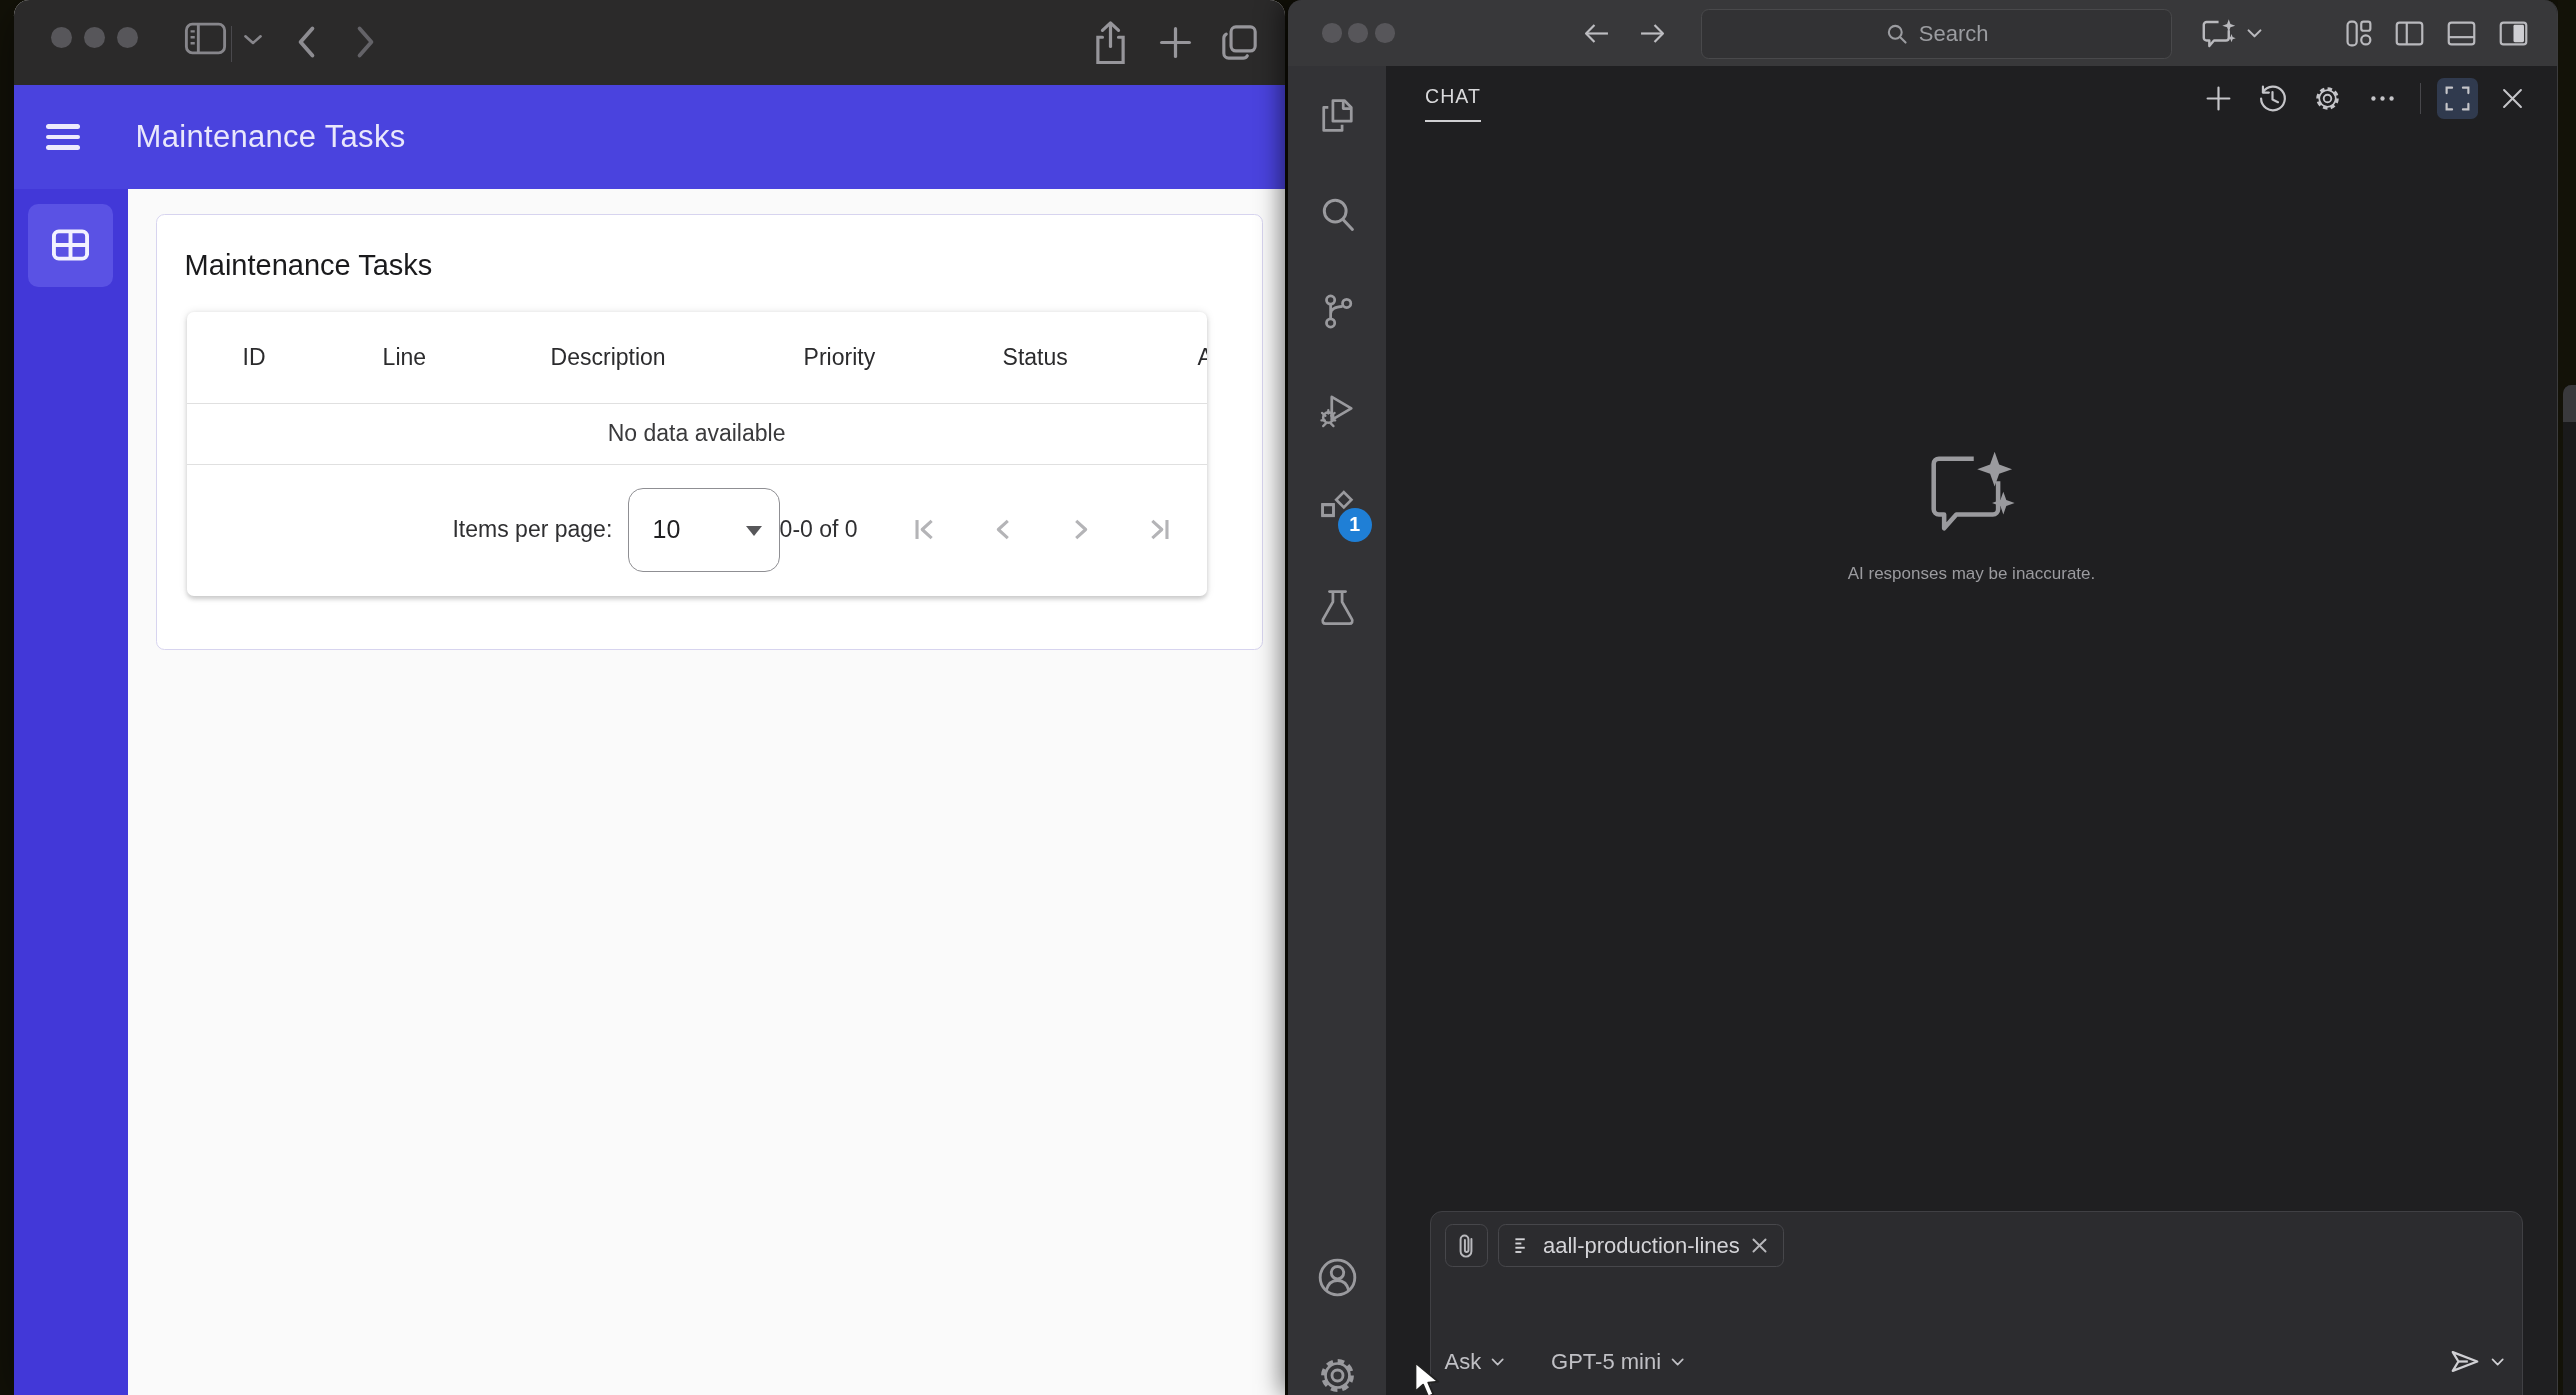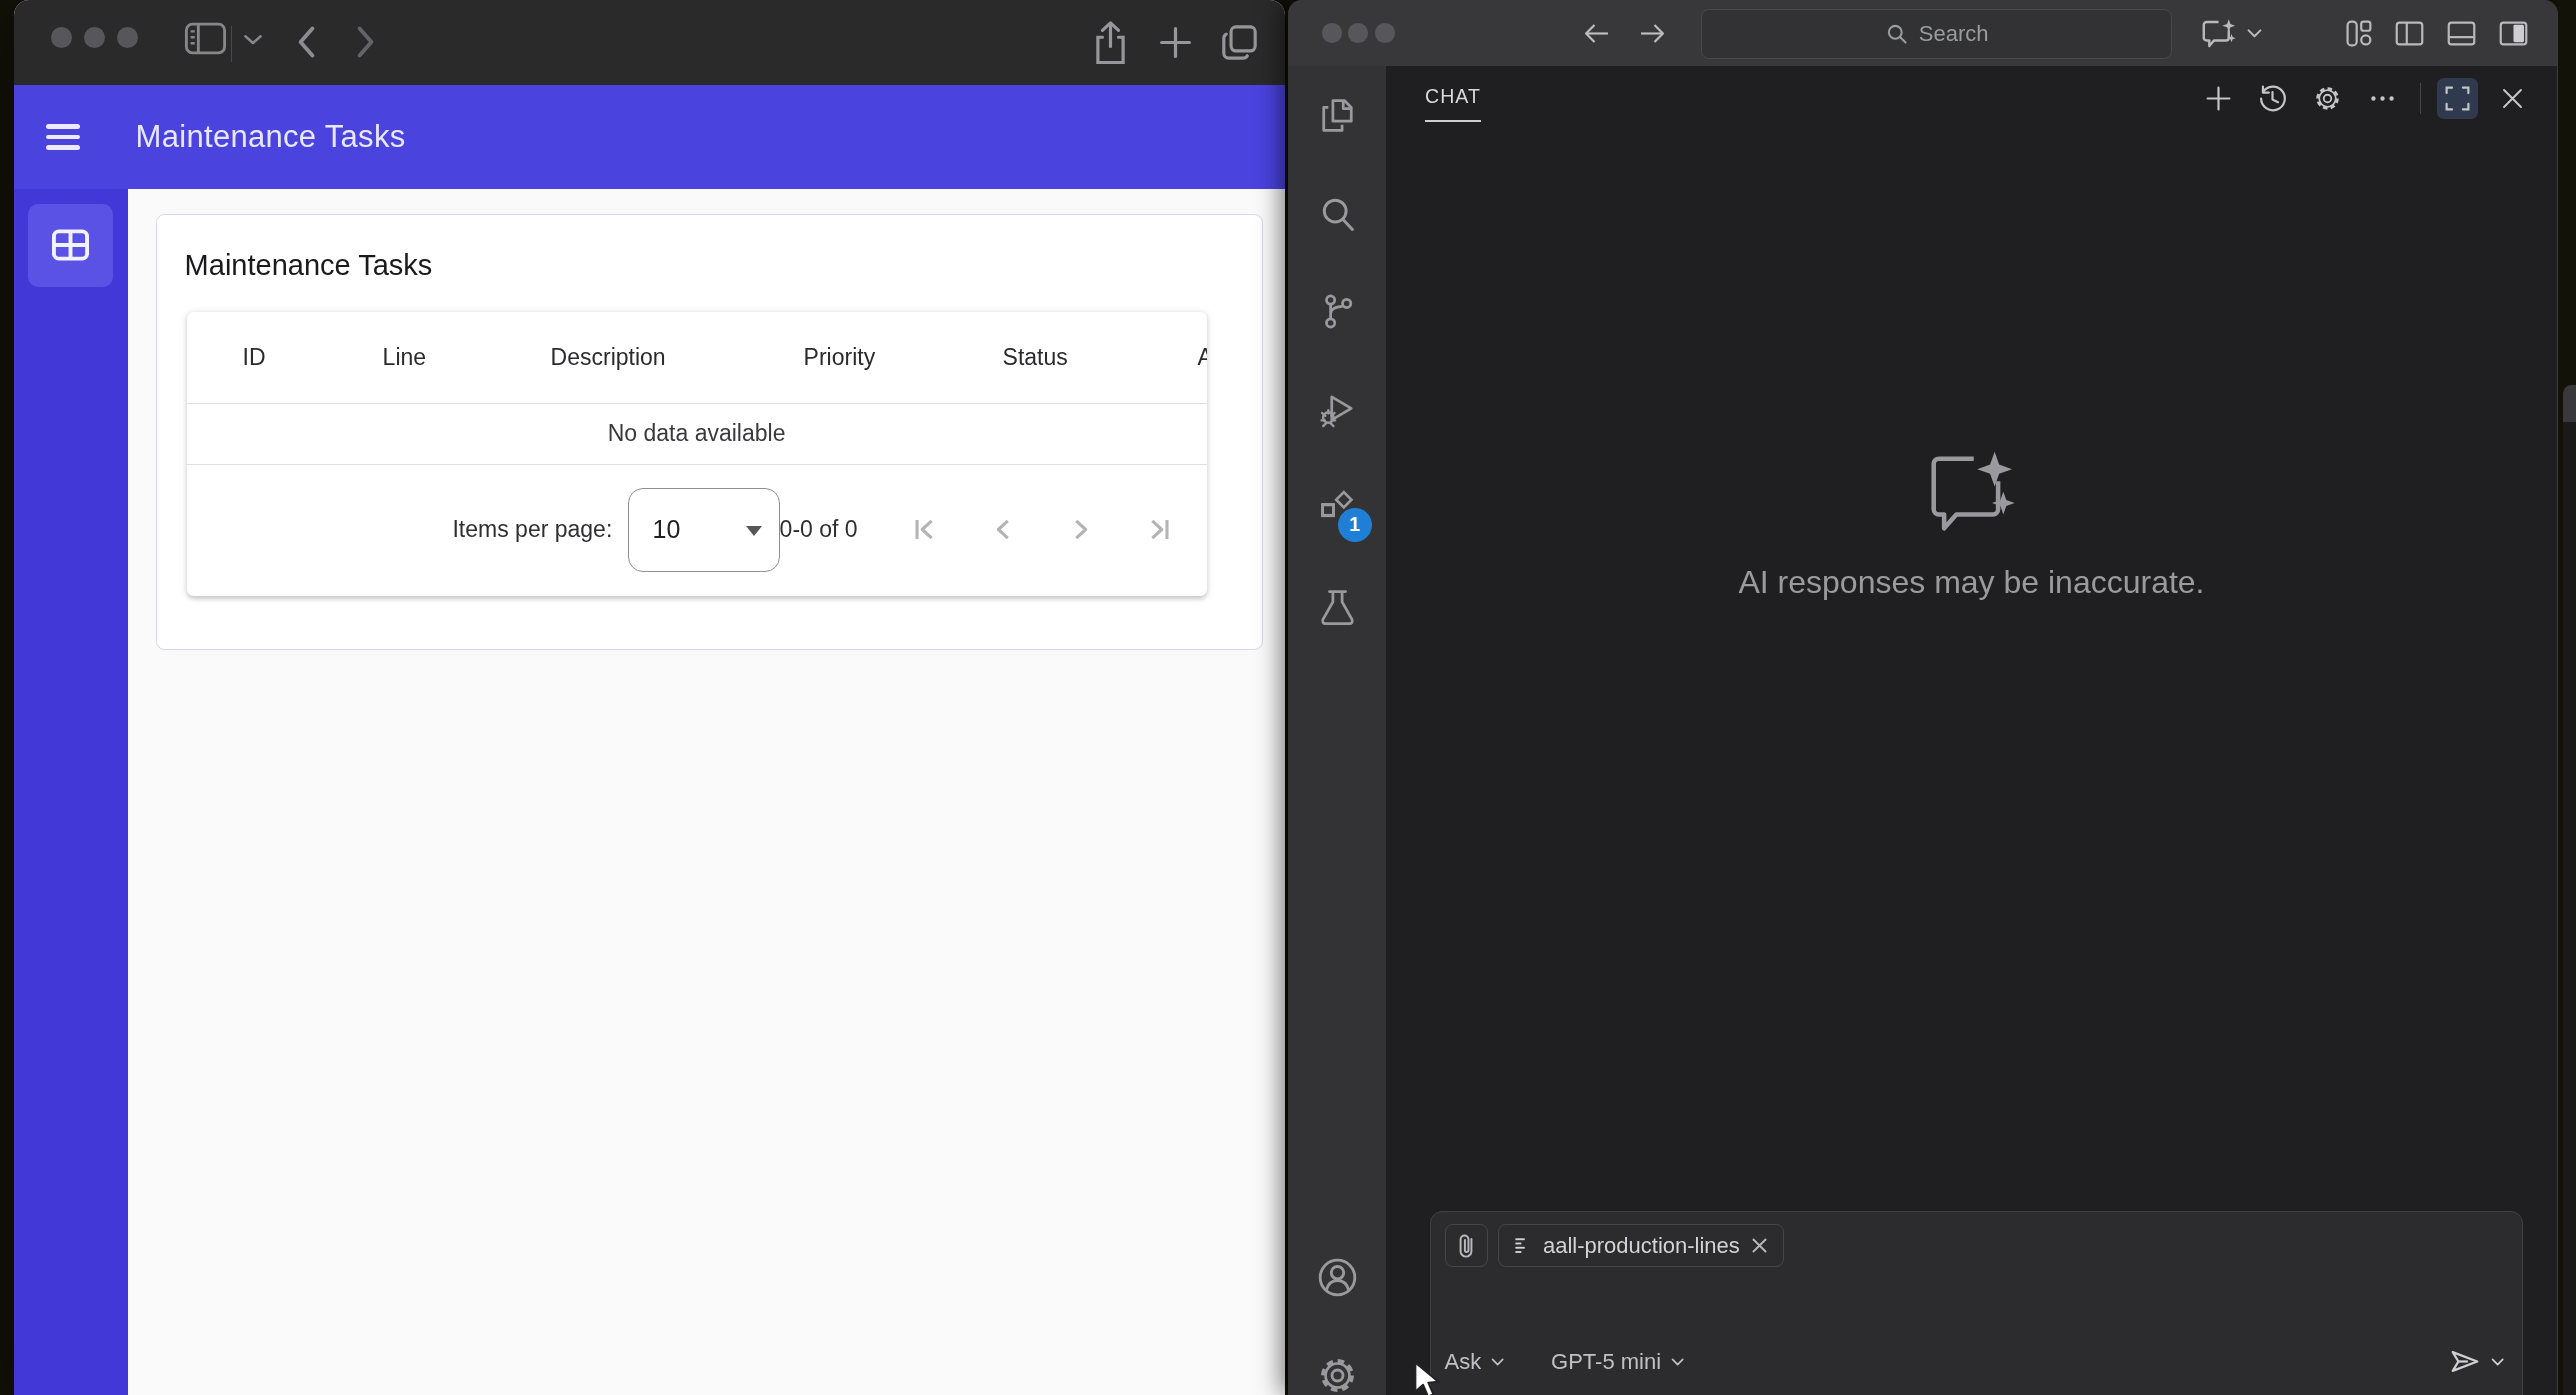--- a/index.html
+++ b/index.html
@@ -91,7 +91,7 @@
 
   .empty-wrap{position:absolute;left:0;right:0;top:383px;display:flex;flex-direction:column;align-items:center;color:#9a9a9e;}
   .empty-title{margin:31px 0 0 0;font-size:39px;font-weight:600;color:#d4d4d6;}
-  .empty-sub{margin:25.6px 0 0 0;font-size:32px;color:#9b9b9f;}
+  .empty-sub{margin:25.6px 0 0 0;font-size:17px;color:#9b9b9f;}
   .empty-line3{margin:22px 0 0 0;font-size:25.6px;color:#b4b4b8;}
   .gen-link{color:#4e8ff7;cursor:pointer;}
 

